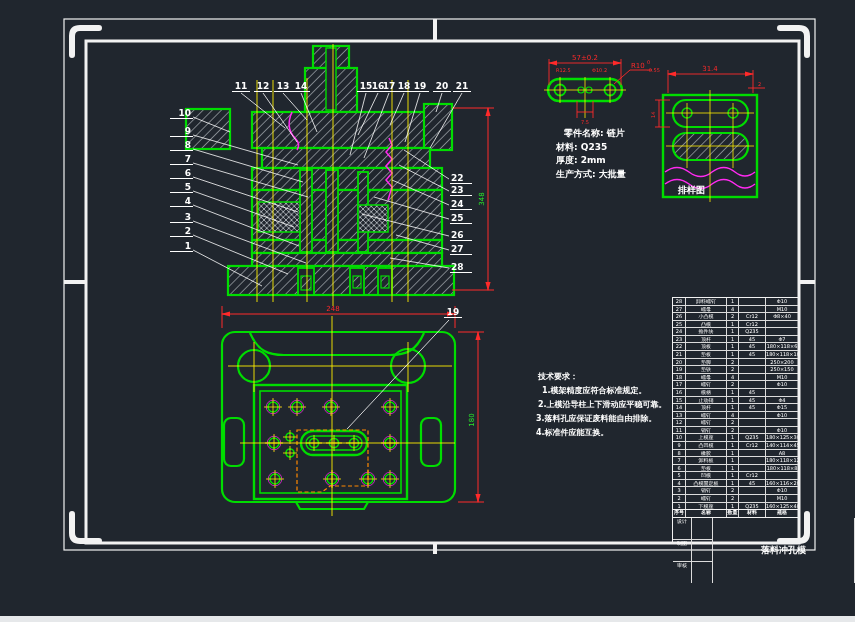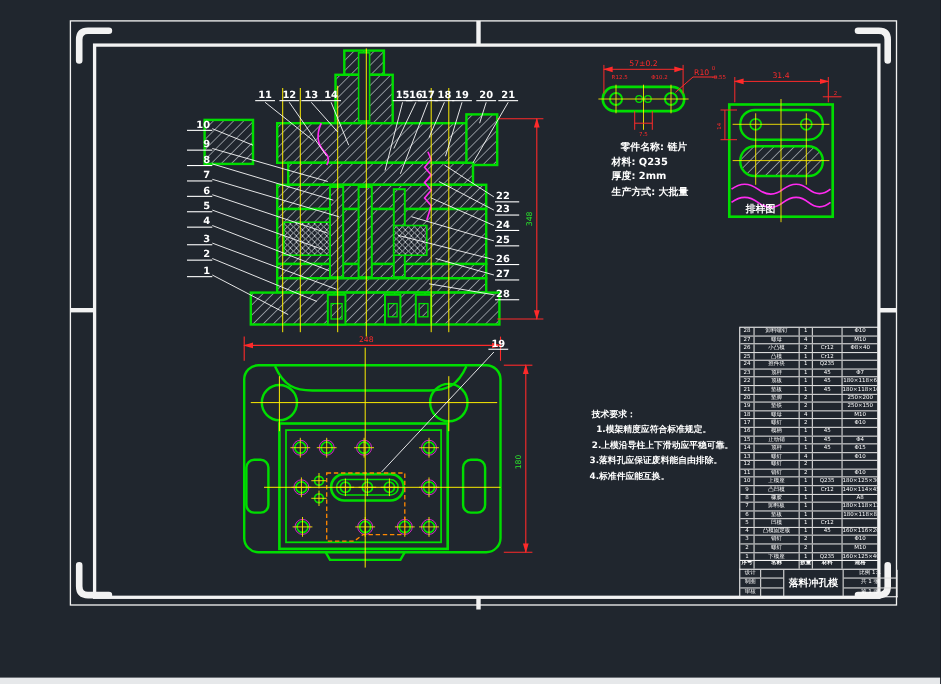--- a/index.html
+++ b/index.html
@@ -29,9 +29,9 @@
        grid-template-columns:12px 41px 12px 27px 1fr;}
   #bom-header .bom-cell{font-weight:bold;line-height:5.5px;}
   
-  #titleblock{position:absolute;left:672px;top:518px;width:144px;height:25px;
+  #titleblock{position:absolute;left:672px;top:518px;width:127px;height:25px;
        border:1.5px solid #f2f2f2;border-top:none;box-sizing:border-box;display:grid;
-       grid-template-columns:40px 53px 1fr;}
+       grid-template-columns:40px 53px 1fr;gap:44px;}
   .tb-left{display:flex;flex-direction:column;border-right:1px solid #dcdcdc;}
   .tb-lrow{flex:1;display:grid;grid-template-columns:18px 1fr;border-top:1px solid #dcdcdc;box-sizing:border-box;}
   .tb-lrow:first-child{border-top:none;}

